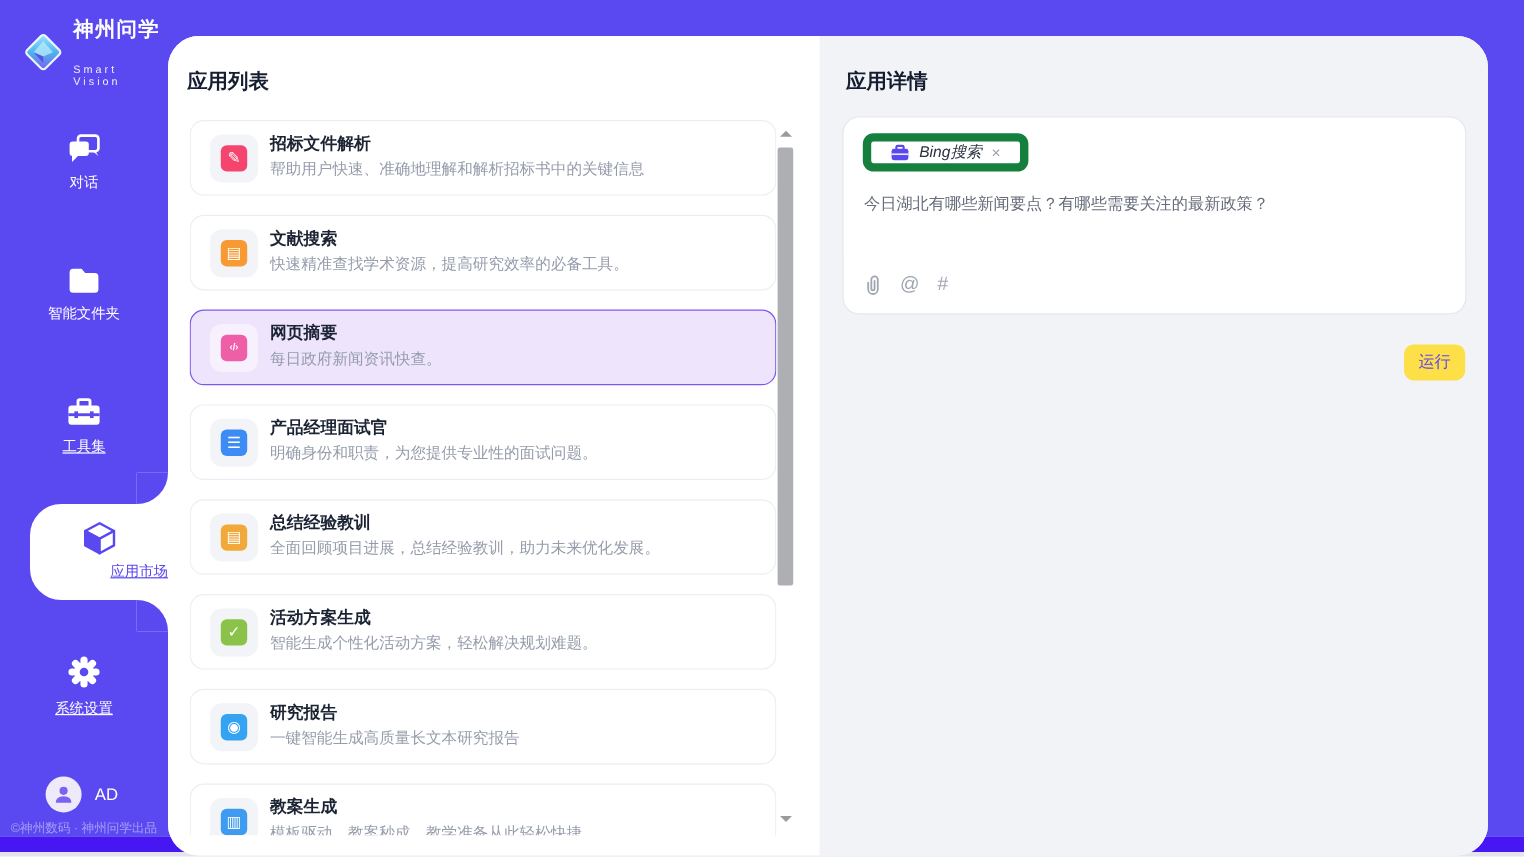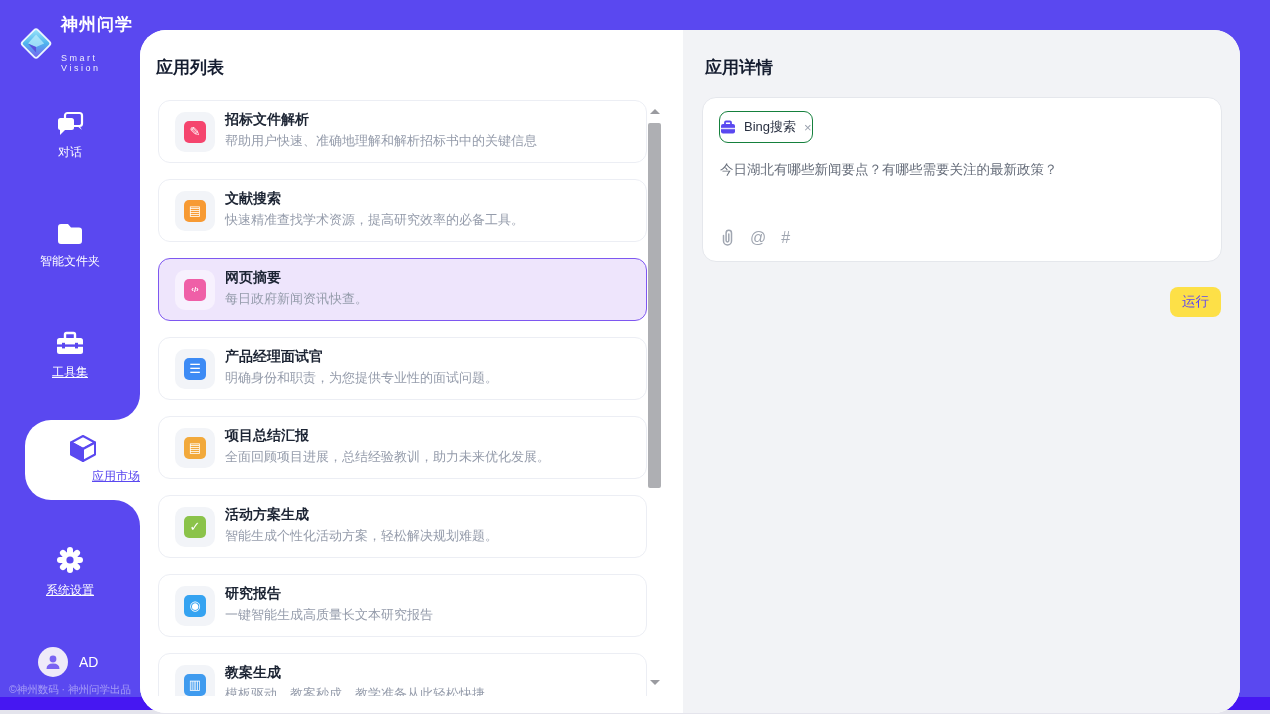--- a/index.html
+++ b/index.html
@@ -72,7 +72,7 @@
   .detail-card { position:absolute; left:19px; top:67px; width:520px; height:165px; background:#fff;
                  border:1px solid #e5e7ec; border-radius:14px; }
   .tool-tag { position:absolute; left:16px; top:13px; height:32px; display:inline-flex; align-items:center; gap:8px;
-              padding:0 0; border:1px solid #15803d; border-radius:9px; background:#fff; cursor:pointer; }
+              padding:0 16px; border:7px solid #15803d; border-radius:9px; background:#fff; cursor:pointer;font-style:italic; }
   .tool-tag .tag-label { font-size:13px; color:#2a3142; }
   .tag-close { font-size:13px; color:#9aa1ad; cursor:pointer; line-height:1; }
   .query-text { position:absolute; left:17px; top:63px; width:480px; font-size:13.5px; color:#666d7a; }

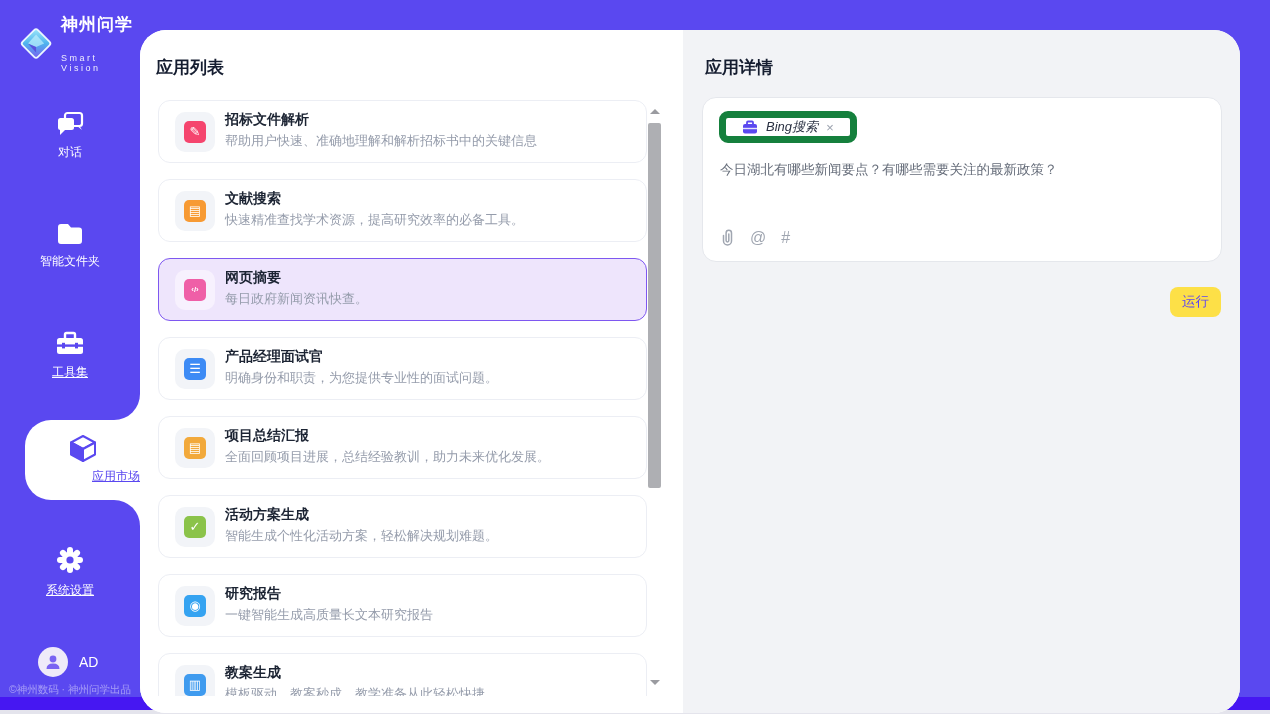--- a/index.html
+++ b/index.html
@@ -212,7 +212,7 @@
     <div class="app-iconbox">
       <div class="app-glyph" style="background: rgb(242, 169, 59);">▤</div>
     </div>
-    <div class="app-title">项目总结汇报</div>
+    <div class="app-title">总结经验教训</div>
     <div class="app-desc">全面回顾项目进展，总结经验教训，助力未来优化发展。</div>
   </div>
           <div class="app-card">

